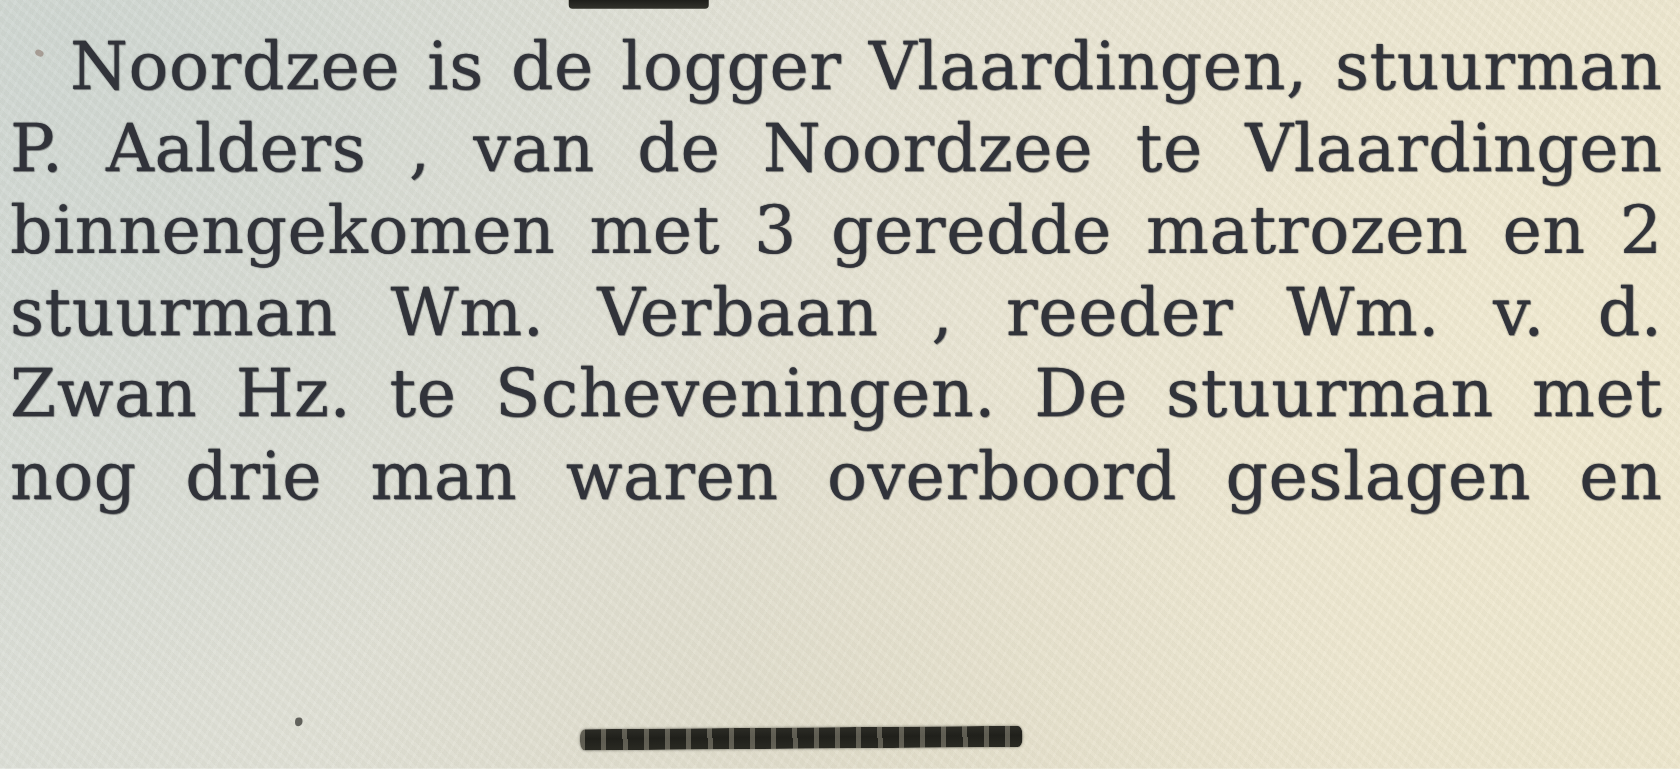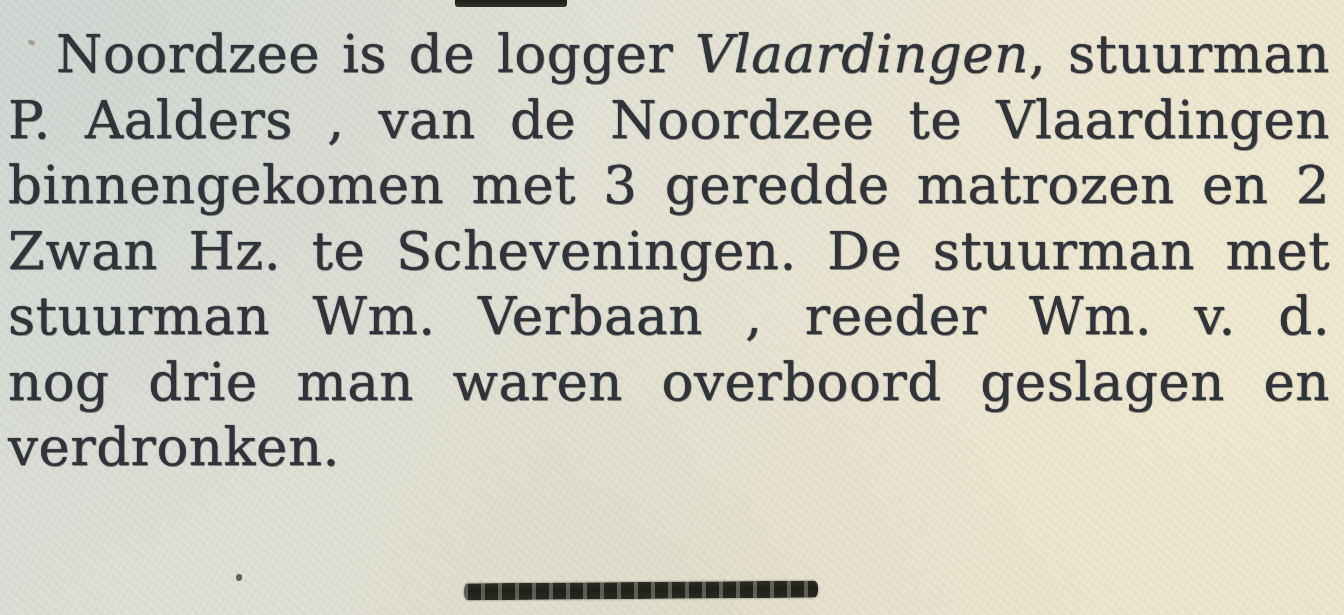--- a/index.html
+++ b/index.html
@@ -51,7 +51,7 @@
     text-align: left;
     text-align-last: left;
   }
-  .seg-italic { font-style: italic; }
+  .seg-italic { }
 
   
   .rule-bottom {

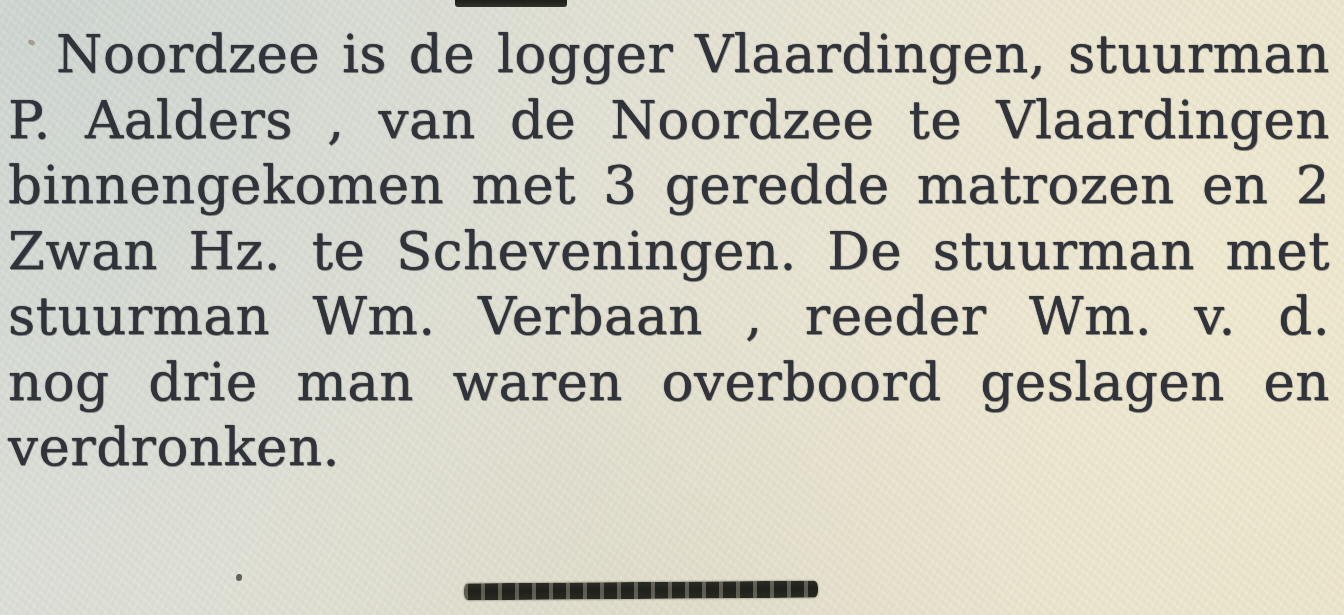--- a/index.html
+++ b/index.html
@@ -109,9 +109,9 @@
   <div class="line"><span>binnengekomen met 3 geredde matrozen en 2</span></div>
 
 
+  <div class="line"><span>stuurman Wm. Verbaan , reeder Wm. v. d.</span></div>
+
   <div class="line"><span>Zwan Hz. te Scheveningen. De stuurman met</span></div>
-
-  <div class="line"><span>stuurman Wm. Verbaan , reeder Wm. v. d.</span></div>
 
   <div class="line"><span>nog drie man waren overboord geslagen en</span></div>
 

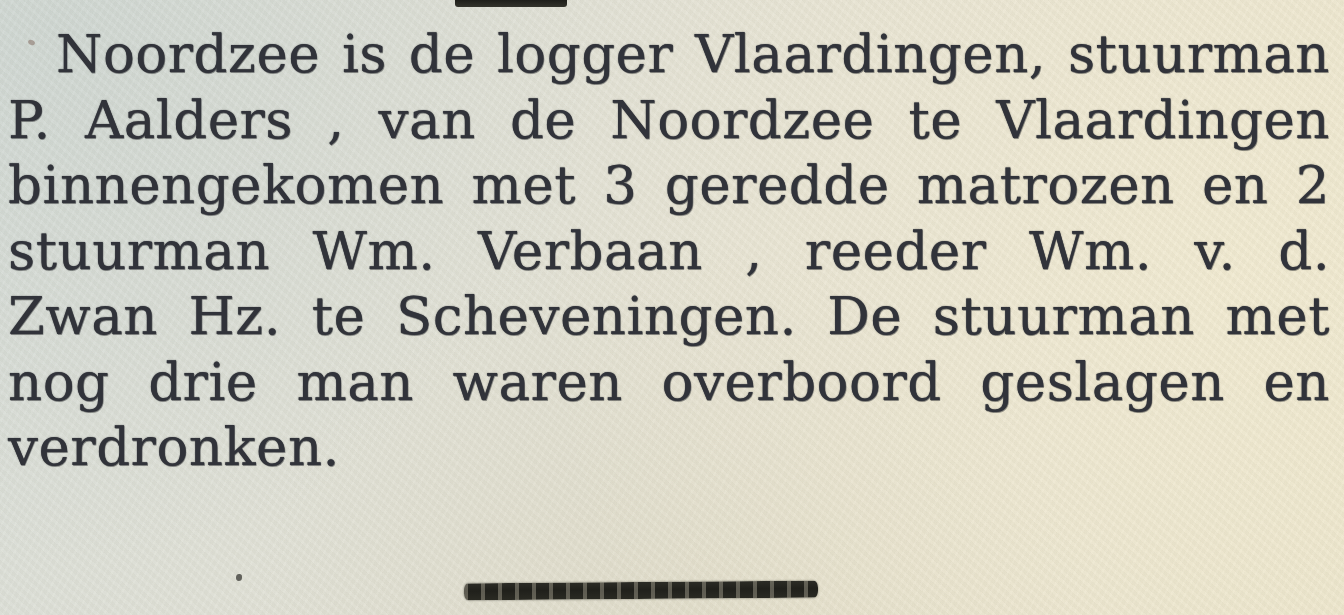--- a/index.html
+++ b/index.html
@@ -115,7 +115,6 @@
 
   <div class="line"><span>nog drie man waren overboord geslagen en</span></div>
 
-  <div class="line last"><span>verdronken.</span></div>
 </div>
 
 <div class="rule-bottom"></div>

